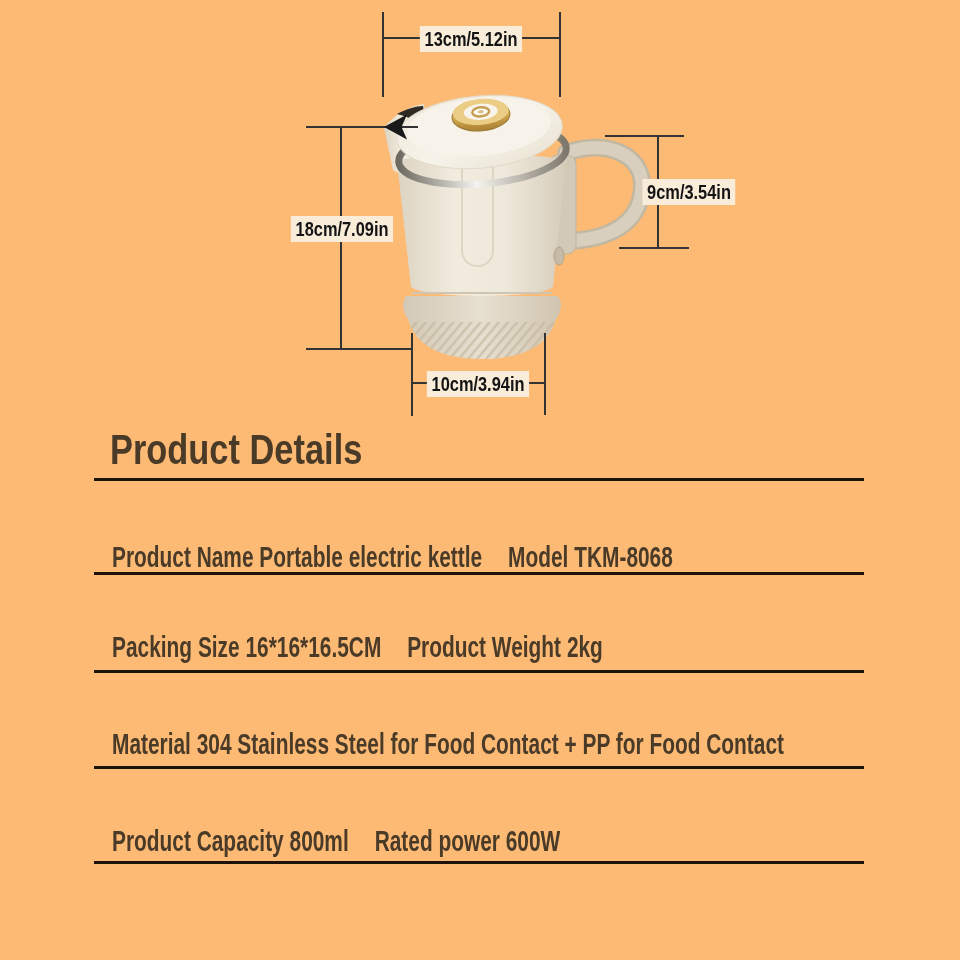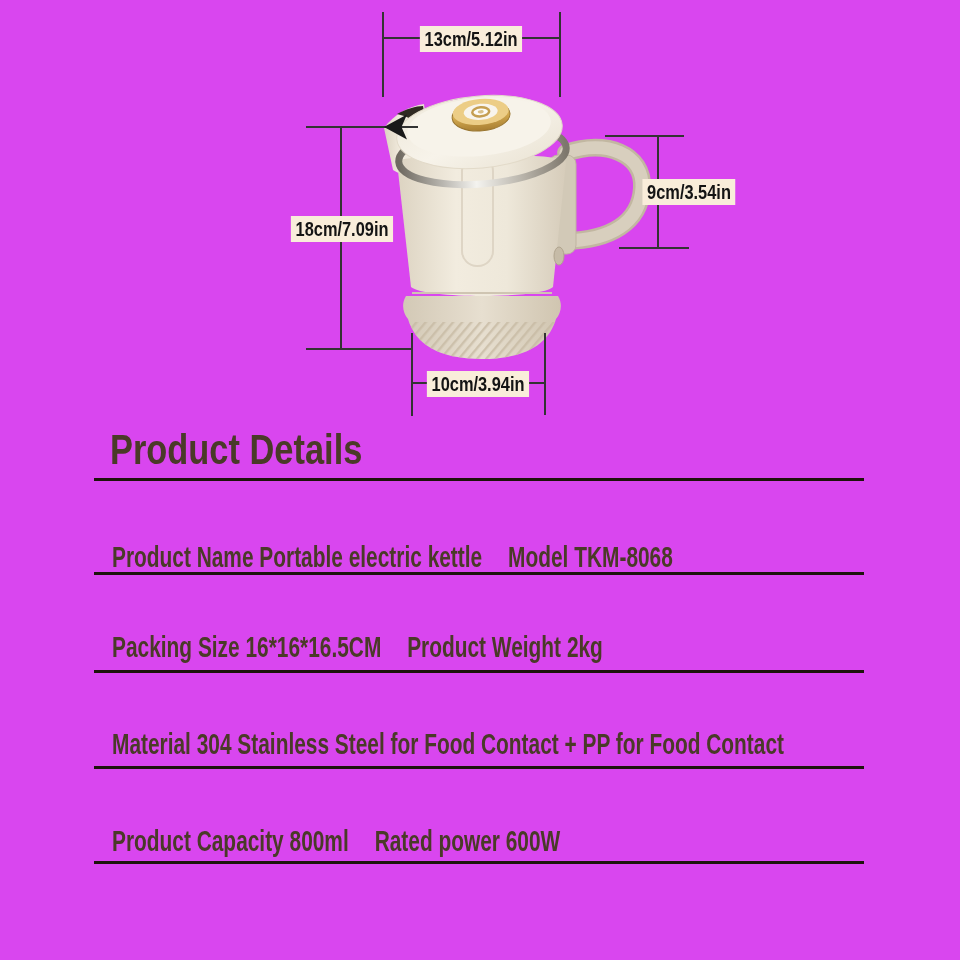--- a/index.html
+++ b/index.html
@@ -4,7 +4,7 @@
 <style>
   html,body{margin:0;padding:0;}
   body{font-family:"Liberation Sans","DejaVu Sans",sans-serif;}
-  .page{position:relative;width:960px;height:960px;background:#d946ef;overflow:hidden;}
+  .page{position:relative;width:960px;height:960px;background:#fdba74;overflow:hidden;}
   .figure-svg{position:absolute;left:0;top:0;}
   .dim-label{
     position:absolute;

